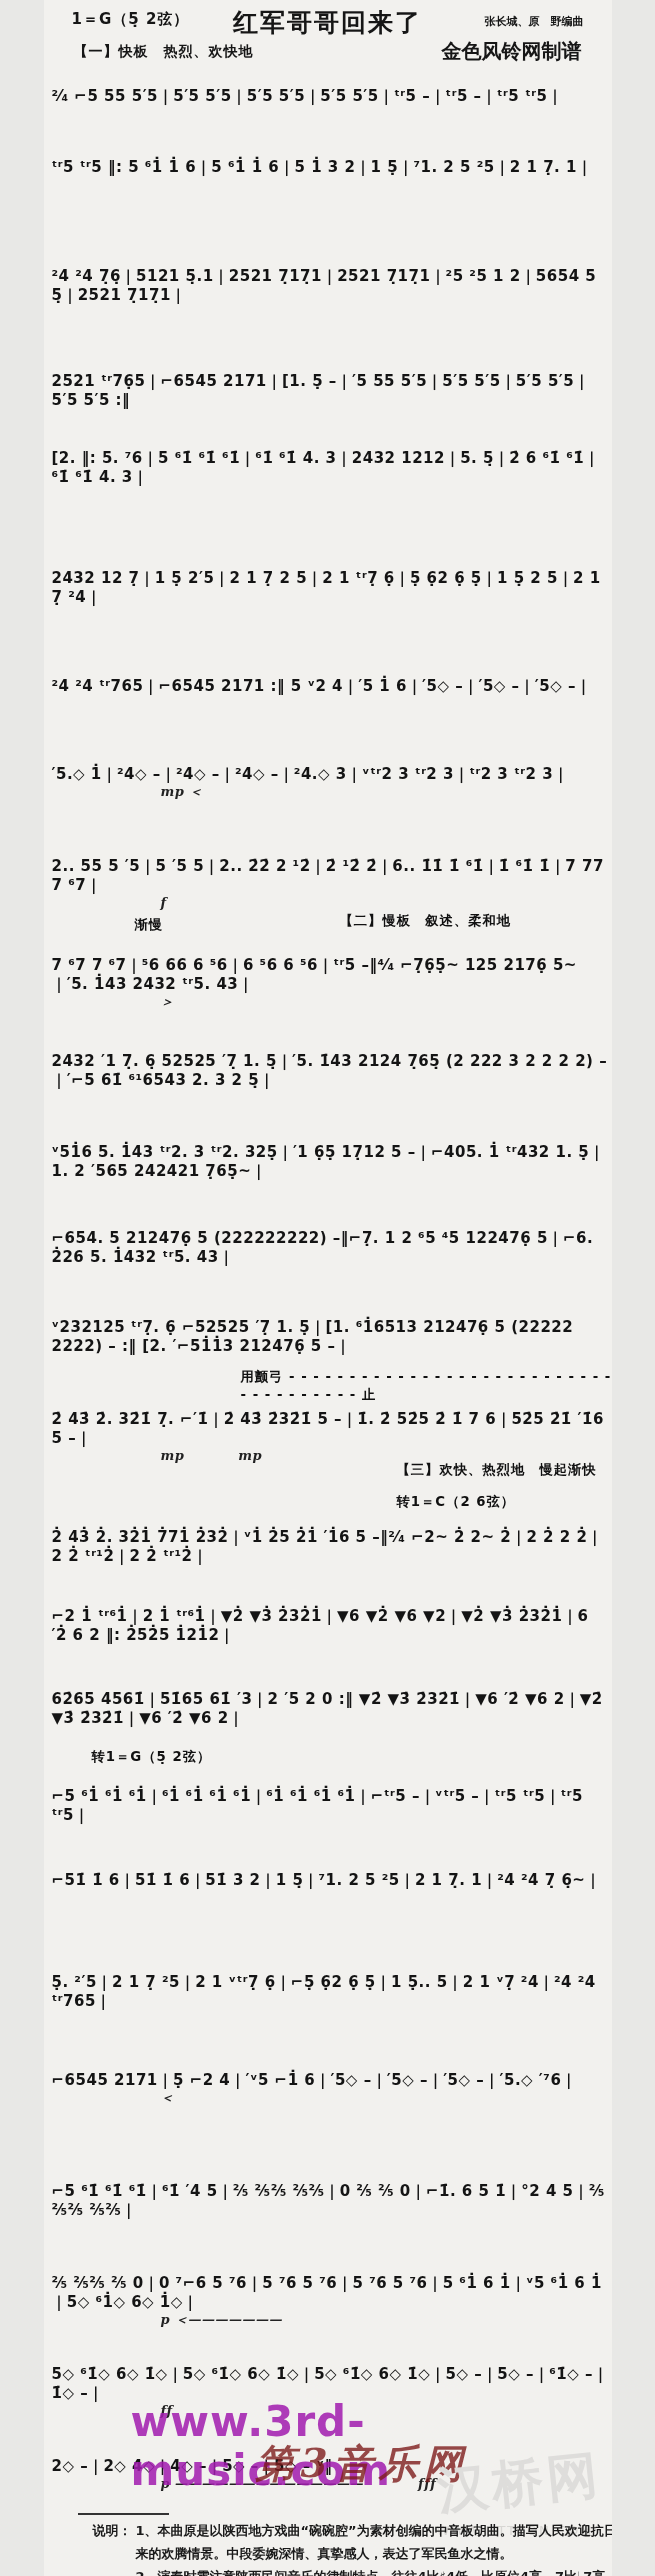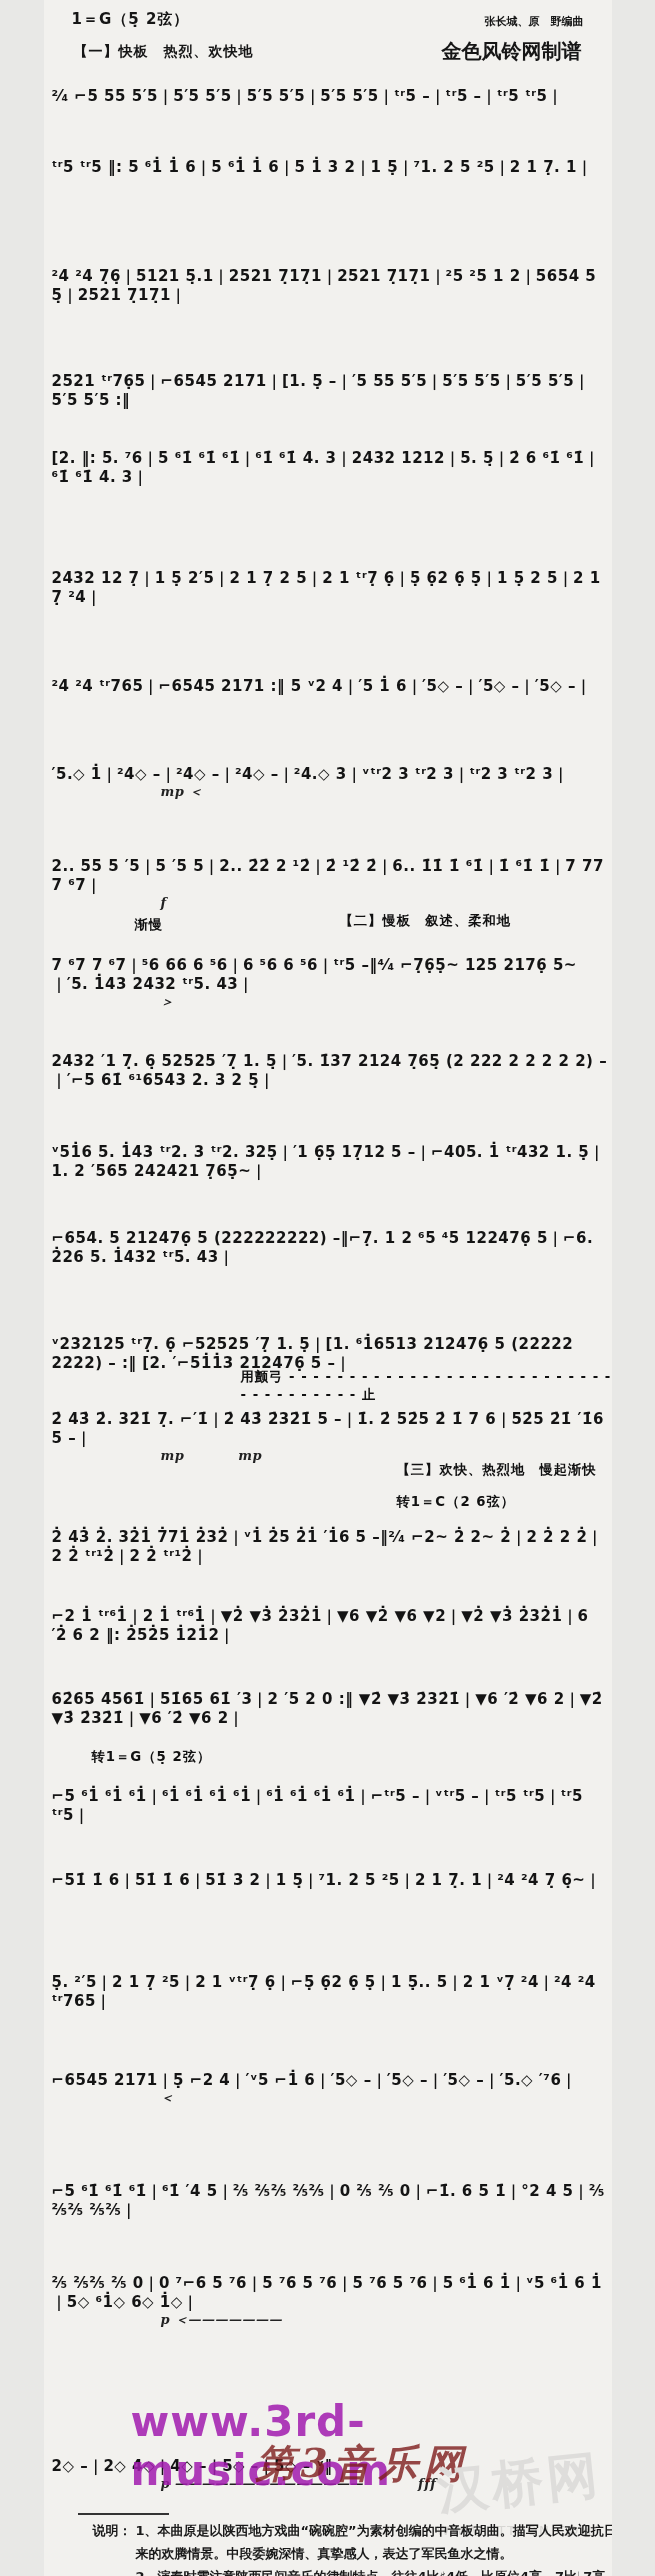--- a/index.html
+++ b/index.html
@@ -69,6 +69,7 @@
 <div id="sheet">
 
   <div class="key-sig">1＝G（5̣ 2弦）</div>
+  <div class="title">红军哥哥回来了</div>
   <div class="arranger">张长城、原　野编曲</div>
   <div class="maker">金色风铃网制谱</div>
   <div class="section-label" style="left:30px;top:43px;">【一】快板　热烈、欢快地</div>

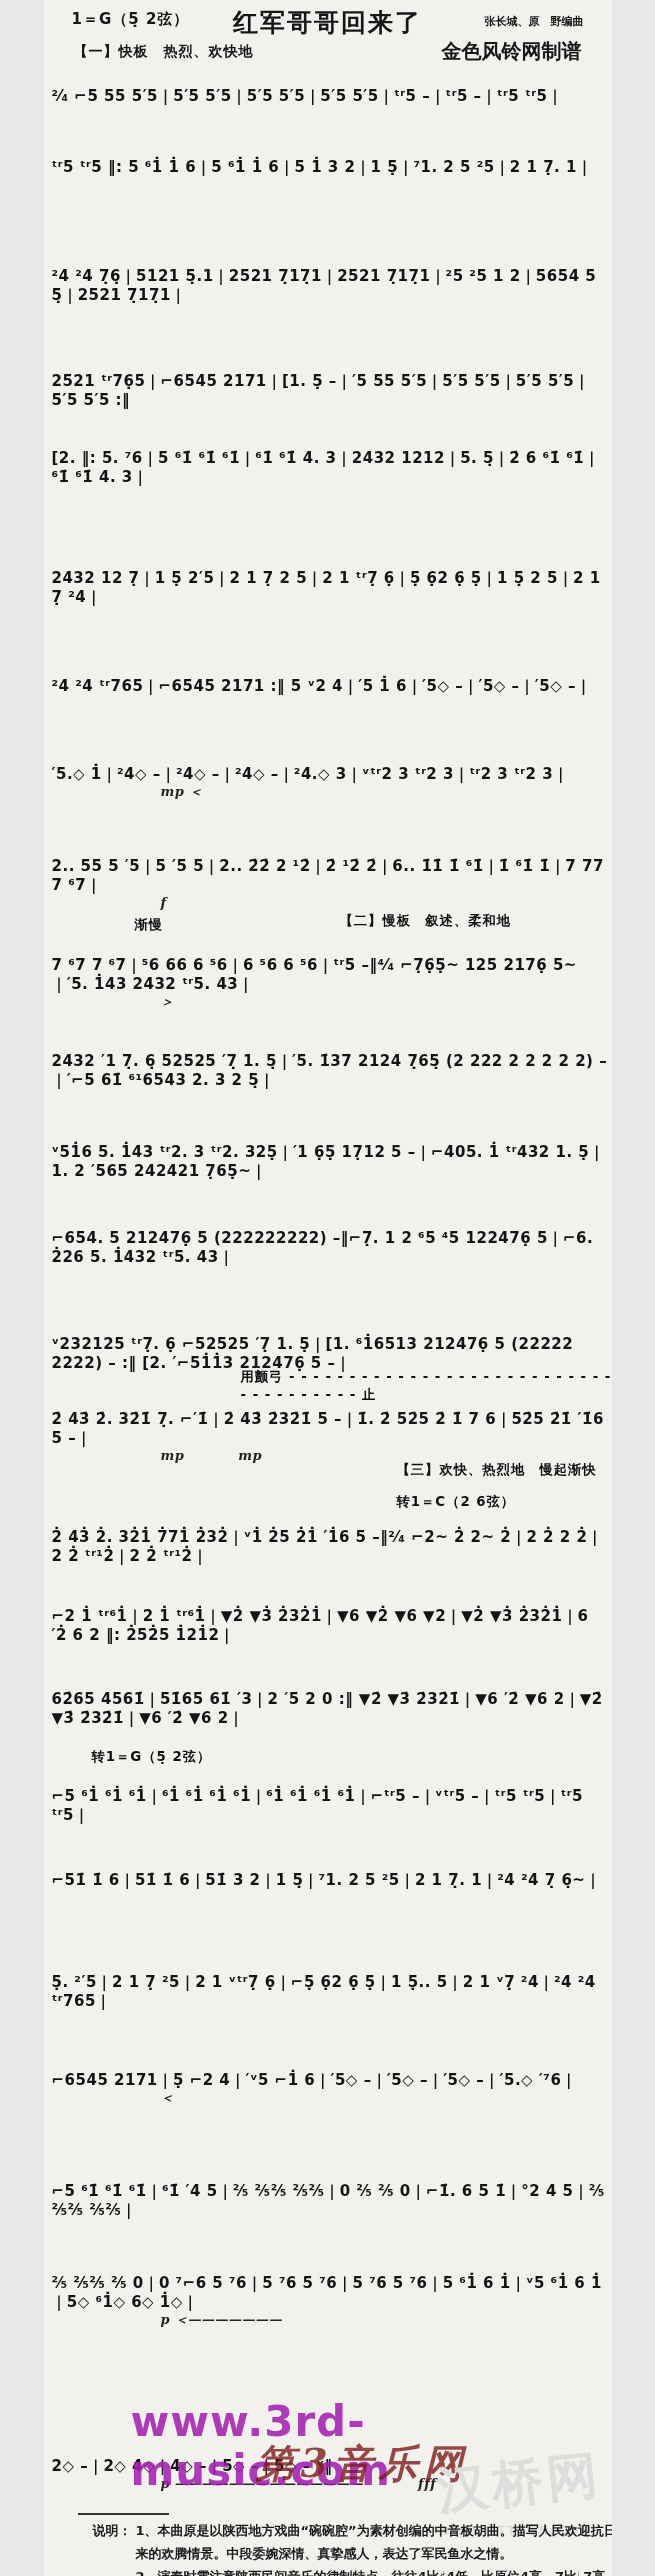--- a/index.html
+++ b/index.html
@@ -91,7 +91,7 @@
   <div class="sys" style="top:765px;"><span>′5.◇ 1̇｜²4◇ –｜²4◇ –｜²4◇ –｜²4.◇ 3｜ᵛᵗʳ2 3 ᵗʳ2 3｜ᵗʳ2 3 ᵗʳ2 3｜</span><span class="below">mp ＜</span></div>
   <div class="sys" style="top:857px;"><span>2.. 55 5 ′5｜5 ′5 5｜2.. 2̇2̇ 2 ¹2̇｜2̇ ¹2̇ 2̇｜6.. 1̇1̇ 1̇ ⁶1̇｜1̇ ⁶1̇ 1̇｜7 77 7 ⁶7｜</span><span class="below">f</span></div>
   <div class="sys" style="top:956px;"><span>7 ⁶7 7 ⁶7｜⁵6 66 6 ⁵6｜6 ⁵6 6 ⁵6｜ᵗʳ5 –‖⁴⁄₄ ⌐7̣6̣5̣~ 125 2176̣ 5~｜′5. 1̇43 2432 ᵗʳ5. 43｜</span><span class="below">＞</span></div>
-  <div class="sys" style="top:1052px;"><span>2432 ′1 7̣. 6̣ 52525 ′7̣ 1. 5̣｜′5. 1̇37 2124 7̣65̣ (2 222 2 2 2 2 2) –｜′⌐5 61̇ ⁶¹6543 2. 3 2 5̣｜</span></div>
+  <div class="sys" style="top:1052px;"><span>2432 ′1 7̣. 6̣ 52525 ′7̣ 1. 5̣｜′5. 1̇43 2124 7̣65̣ (2 222 3 2 2 2 2) –｜′⌐5 61̇ ⁶¹6543 2. 3 2 5̣｜</span></div>
   <div class="sys" style="top:1143px;"><span>ᵛ51̇6 5. 1̇43 ᵗʳ2. 3 ᵗʳ2. 325̣｜′1 6̣5̣ 17̣12 5 –｜⌐405. 1̇ ᵗʳ432 1. 5̣｜1. 2 ′565 242421 7̣65̣~｜</span></div>
   <div class="sys" style="top:1229px;"><span>⌐654. 5 212476̣ 5 (222222222) –‖⌐7̣. 1 2 ⁶5 ⁴5 122476̣ 5｜⌐6. 2̇26 5. 1̇432 ᵗʳ5. 43｜</span></div>
   <div class="sys" style="top:1318px;margin-top:17px;"><span>ᵛ232125 ᵗʳ7̣. 6̣ ⌐52525 ′7̣ 1. 5̣｜[1. ⁶1̇6513 212476̣ 5 (22222 2222) – :‖ [2. ′⌐51̇1̇3 212476̣ 5 –｜</span></div>

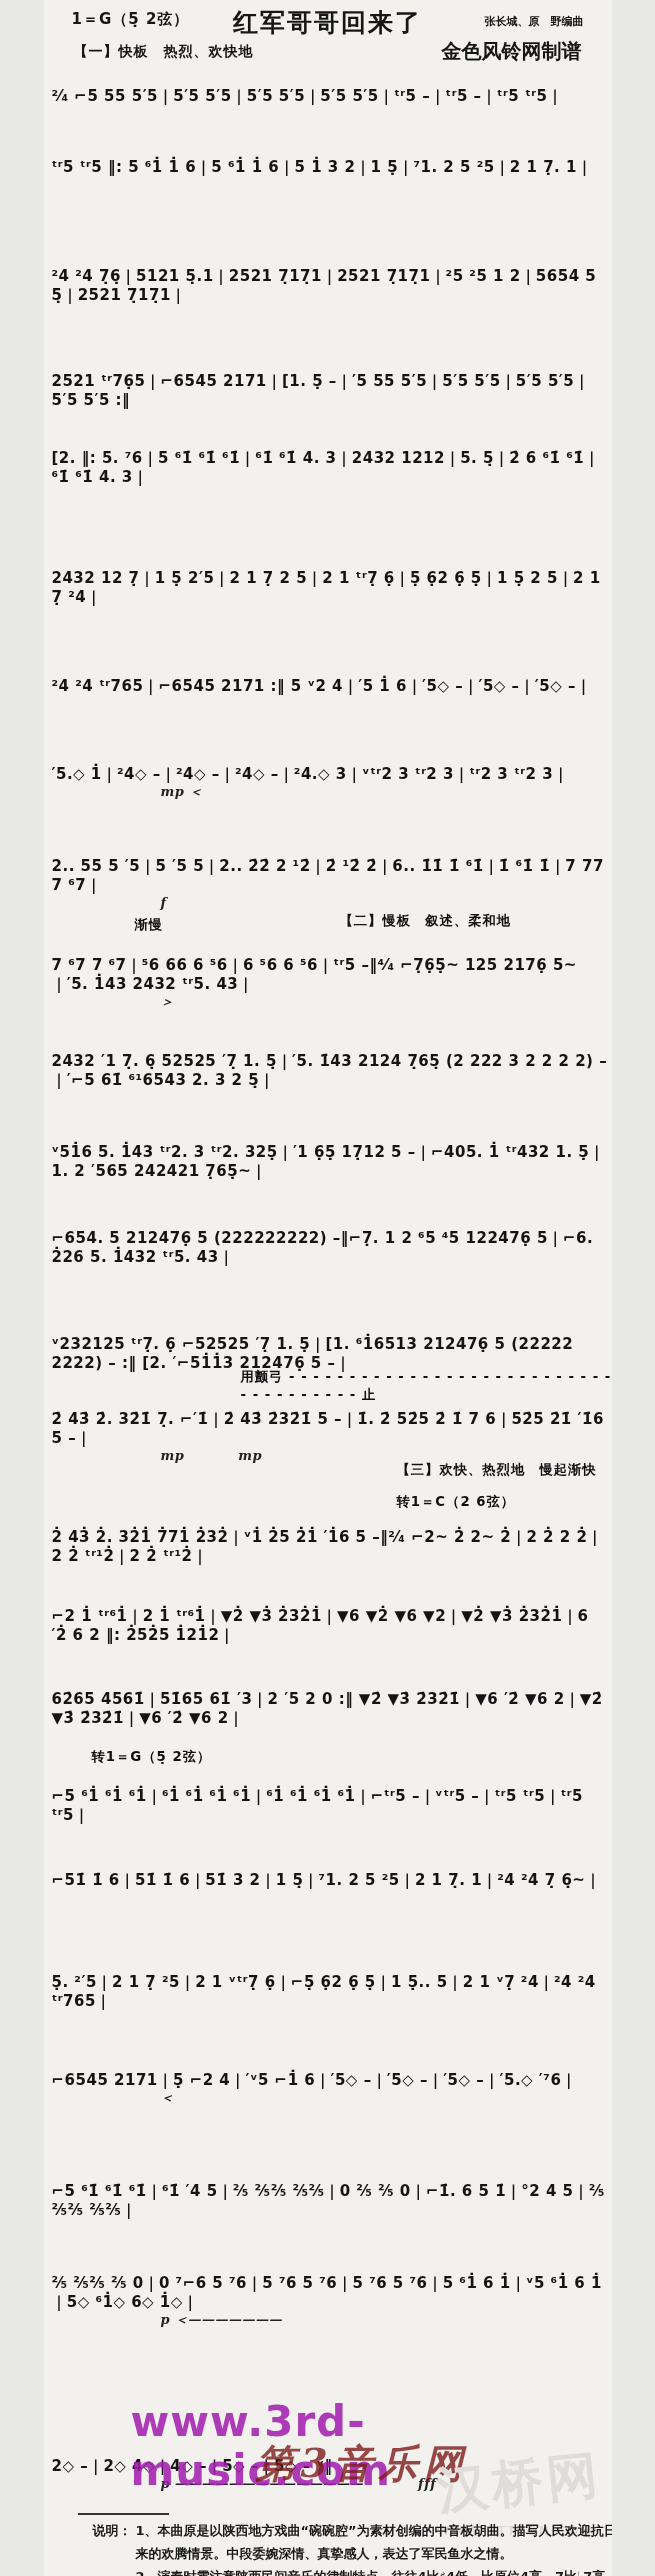--- a/index.html
+++ b/index.html
@@ -94,7 +94,7 @@
   <div class="sys" style="top:1052px;"><span>2432 ′1 7̣. 6̣ 52525 ′7̣ 1. 5̣｜′5. 1̇43 2124 7̣65̣ (2 222 3 2 2 2 2) –｜′⌐5 61̇ ⁶¹6543 2. 3 2 5̣｜</span></div>
   <div class="sys" style="top:1143px;"><span>ᵛ51̇6 5. 1̇43 ᵗʳ2. 3 ᵗʳ2. 325̣｜′1 6̣5̣ 17̣12 5 –｜⌐405. 1̇ ᵗʳ432 1. 5̣｜1. 2 ′565 242421 7̣65̣~｜</span></div>
   <div class="sys" style="top:1229px;"><span>⌐654. 5 212476̣ 5 (222222222) –‖⌐7̣. 1 2 ⁶5 ⁴5 122476̣ 5｜⌐6. 2̇26 5. 1̇432 ᵗʳ5. 43｜</span></div>
-  <div class="sys" style="top:1318px;margin-top:17px;"><span>ᵛ232125 ᵗʳ7̣. 6̣ ⌐52525 ′7̣ 1. 5̣｜[1. ⁶1̇6513 212476̣ 5 (22222 2222) – :‖ [2. ′⌐51̇1̇3 212476̣ 5 –｜</span></div>
+  <div class="sys" style="top:1318px;"><span>ᵛ232125 ᵗʳ7̣. 6̣ ⌐52525 ′7̣ 1. 5̣｜[1. ⁶1̇6513 212476̣ 5 (22222 2222) – :‖ [2. ′⌐51̇1̇3 212476̣ 5 –｜</span></div>
   <div class="sys" style="top:1410px;"><span>2̇ 43̇ 2̇. 32̇1̇ 7̣. ⌐′1̇｜2̇ 43̇ 2̇32̇1̇ 5 –｜1̇. 2̇ 52̇5 2̇ 1̇ 7 6｜52̇5 2̇1̇ ′1̇6 5 –｜</span><span class="below">mp　　　　mp</span></div>
   <div class="sys" style="top:1528px;"><span>2̇ 43̇ 2̇. 32̇1̇ 7̇71̇ 2̇32̇｜ᵛ1̇ 2̇5 2̇1̇ ′1̇6 5 –‖²⁄₄ ⌐2~ 2̇ 2~ 2̇｜2 2̇ 2 2̇｜2 2̇ ᵗʳ¹2̇｜2 2̇ ᵗʳ¹2̇｜</span></div>
   <div class="sys" style="top:1607px;"><span>⌐2 1̇ ᵗʳ⁶1̇｜2 1̇ ᵗʳ⁶1̇｜▼2̇ ▼3̇ 2̇32̇1̇｜▼6 ▼2̇ ▼6 ▼2｜▼2̇ ▼3̇ 2̇32̇1̇｜6 ′2̇ 6 2 ‖: 2̇52̇5 1̇21̇2｜</span></div>

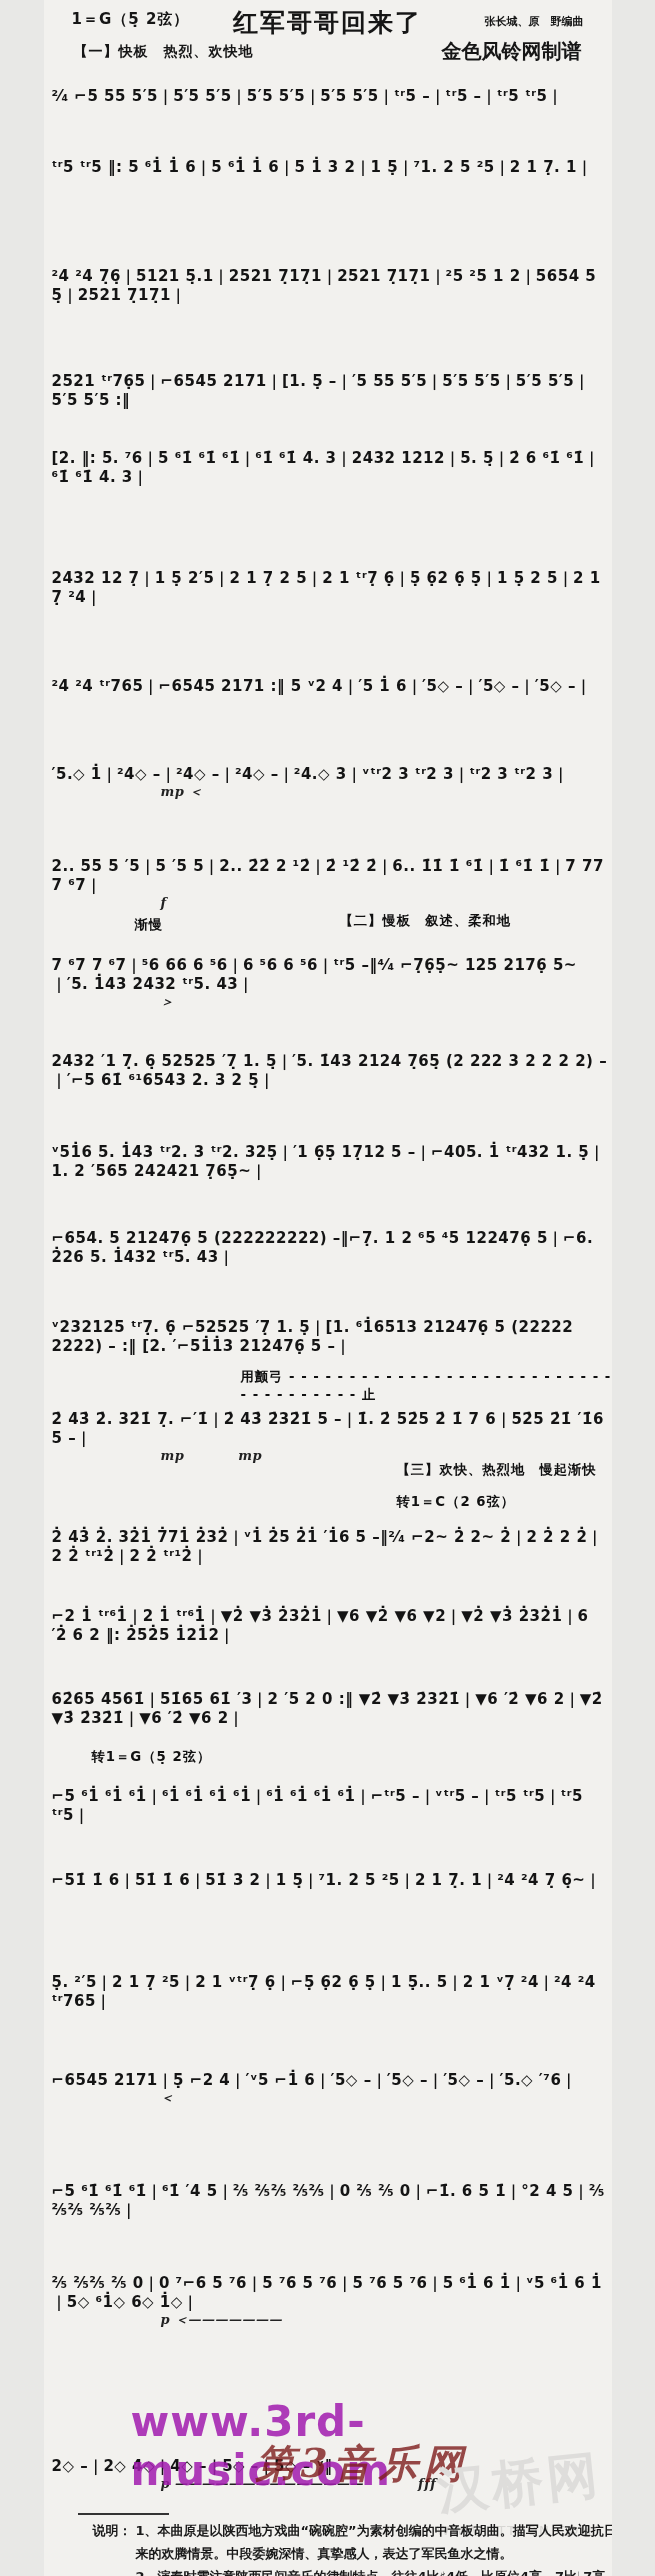--- a/index.html
+++ b/index.html
@@ -105,6 +105,7 @@
   <div class="sys" style="top:2071px;"><span>⌐6545 2171｜5̣ ⌐2 4｜′ᵛ5 ⌐1̇ 6｜′5◇ –｜′5◇ –｜′5◇ –｜′5.◇ ′⁷6｜</span><span class="below">＜</span></div>
   <div class="sys" style="top:2182px;"><span>⌐5 ⁶1̇ ⁶1̇ ⁶1̇｜⁶1̇ ′4 5｜⅖ ⅖⅖ ⅖⅖｜0 ⅖ ⅖ 0｜⌐1̇. 6 5 1̇｜°2 4 5｜⅖ ⅖⅖ ⅖⅖｜</span></div>
   <div class="sys" style="top:2274px;"><span>⅖ ⅖⅖ ⅖ 0｜0 ⁷⌐6 5 ⁷6｜5 ⁷6 5 ⁷6｜5 ⁷6 5 ⁷6｜5 ⁶1̇ 6 1̇｜ᵛ5 ⁶1̇ 6 1̇｜5◇ ⁶1̇◇ 6◇ 1̇◇｜</span><span class="below">p ＜———————</span></div>
+  <div class="sys" style="top:2365px;"><span>5◇ ⁶1̇◇ 6◇ 1̇◇｜5◇ ⁶1̇◇ 6◇ 1̇◇｜5◇ ⁶1̇◇ 6◇ 1̇◇｜5◇ –｜5◇ –｜⁶1̇◇ –｜1̇◇ –｜</span><span class="below">ff</span></div>
   <div class="sys" style="top:2457px;"><span>2◇ –｜2◇ 4◇｜4◇ –｜5◇ –｜5◇ – ᵛ‖</span><span class="below">p ——————————————　　　　fff</span></div>
 
   <div class="wm-url">www.3rd-music.com</div>

